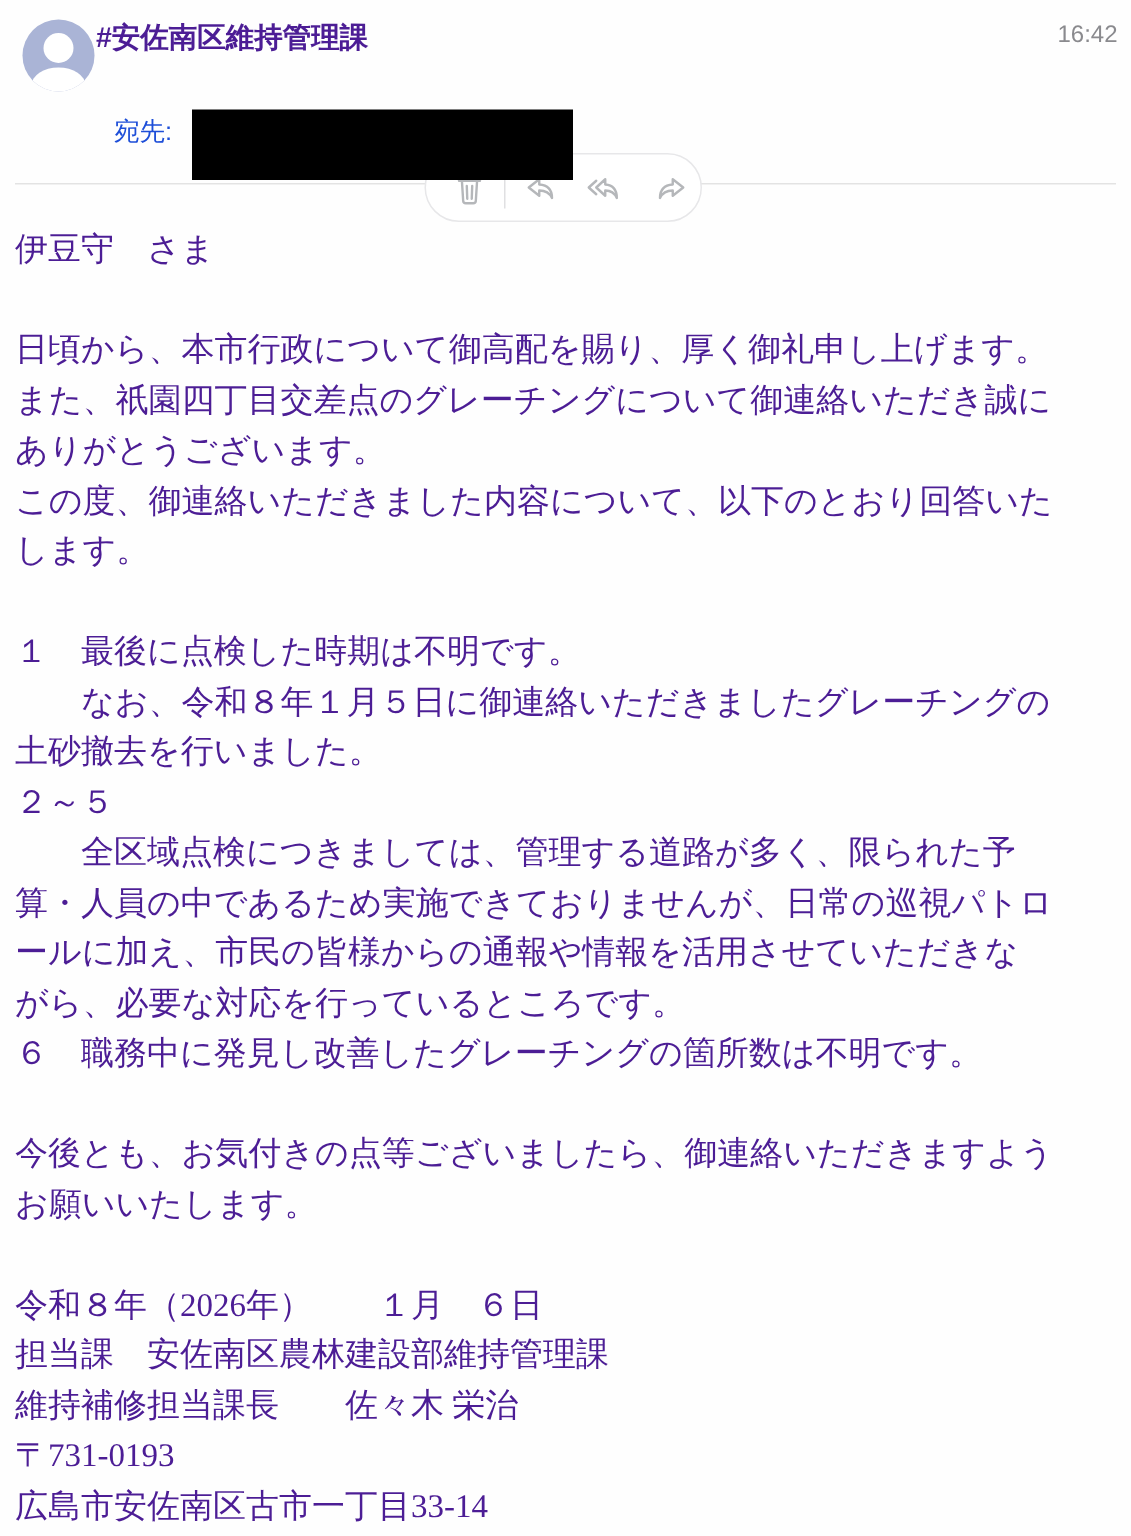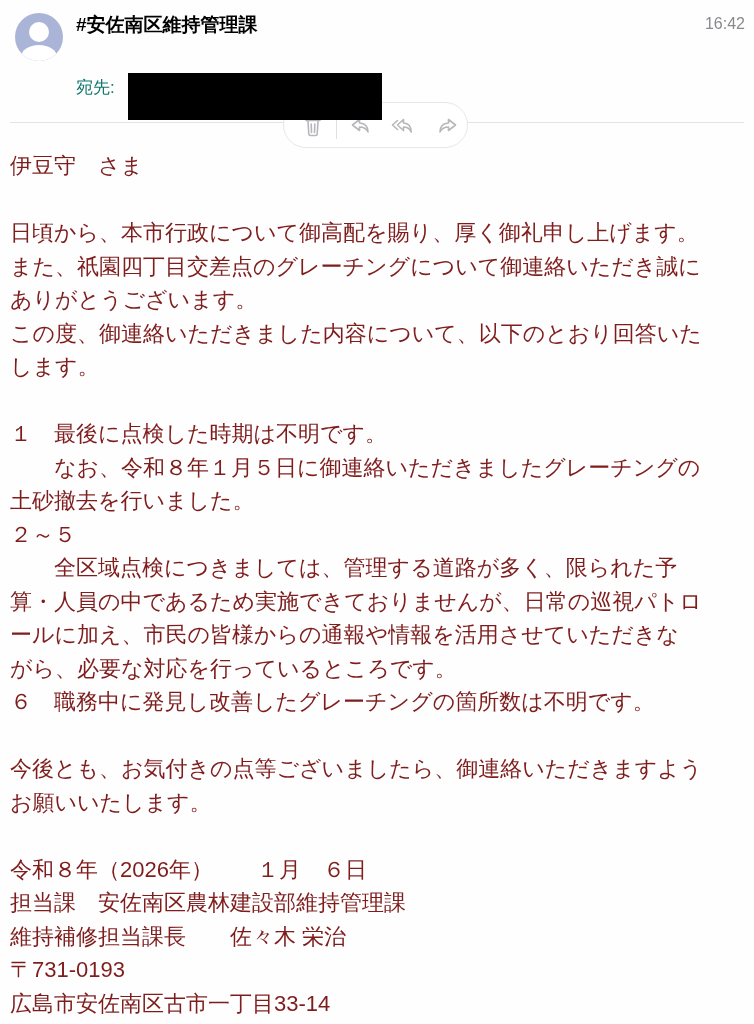--- a/index.html
+++ b/index.html
@@ -26,8 +26,8 @@
     width: 36px; height: 24px; border-radius: 50% 50% 0 0; background: #ffffff;
   }
   .sender {
-    position: absolute; left: 76px; top: 12px;
-    font-size: 19px; font-weight: bold; color: #000000;
+    position: absolute; left: 64px; top: 12px;
+    font-size: 19px; font-weight: bold; color: #4c1d95;
     white-space: nowrap;
   }
   .time {

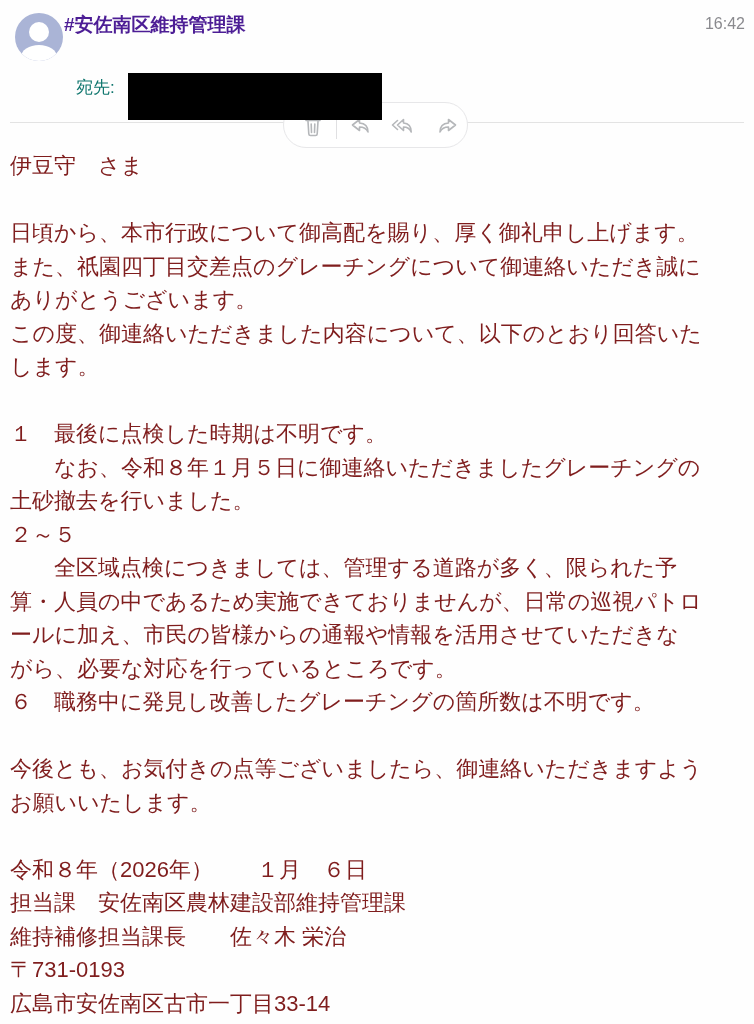--- a/index.html
+++ b/index.html
@@ -40,7 +40,7 @@
   }
   .to-row {
     position: absolute; left: 76px; top: 76px;
-    font-size: 17px; color: #0f766e;
+    font-size: 17px; color: #1d4ed8;
   }
   .redaction {
     position: absolute; left: 128px; top: 73px;

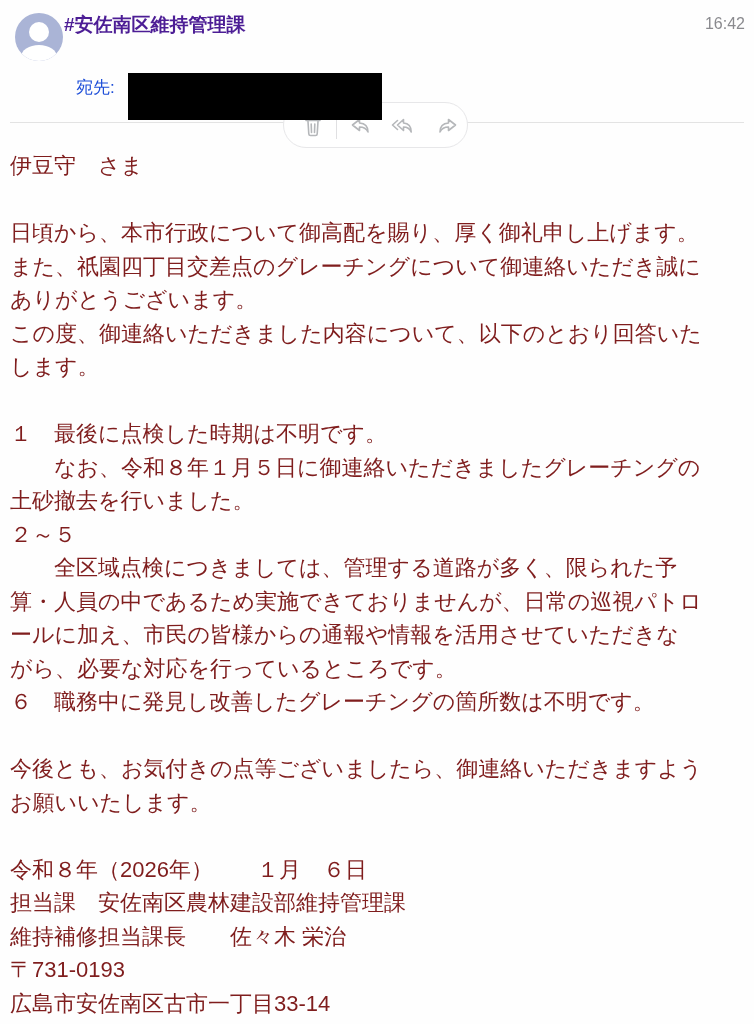--- a/index.html
+++ b/index.html
@@ -70,8 +70,8 @@
   
   .mail-body {
     position: absolute; left: 10px; top: 149px; width: 736px;
-    font-family: Liberation Sans, sans-serif;
-    font-size: 22px; line-height: 33.5px; color: #7f1d1d;
+    font-family: Liberation Serif, serif;
+    font-size: 22px; line-height: 33.5px; color: #4c1d95;
     white-space: pre-line;
   }
 </style>

